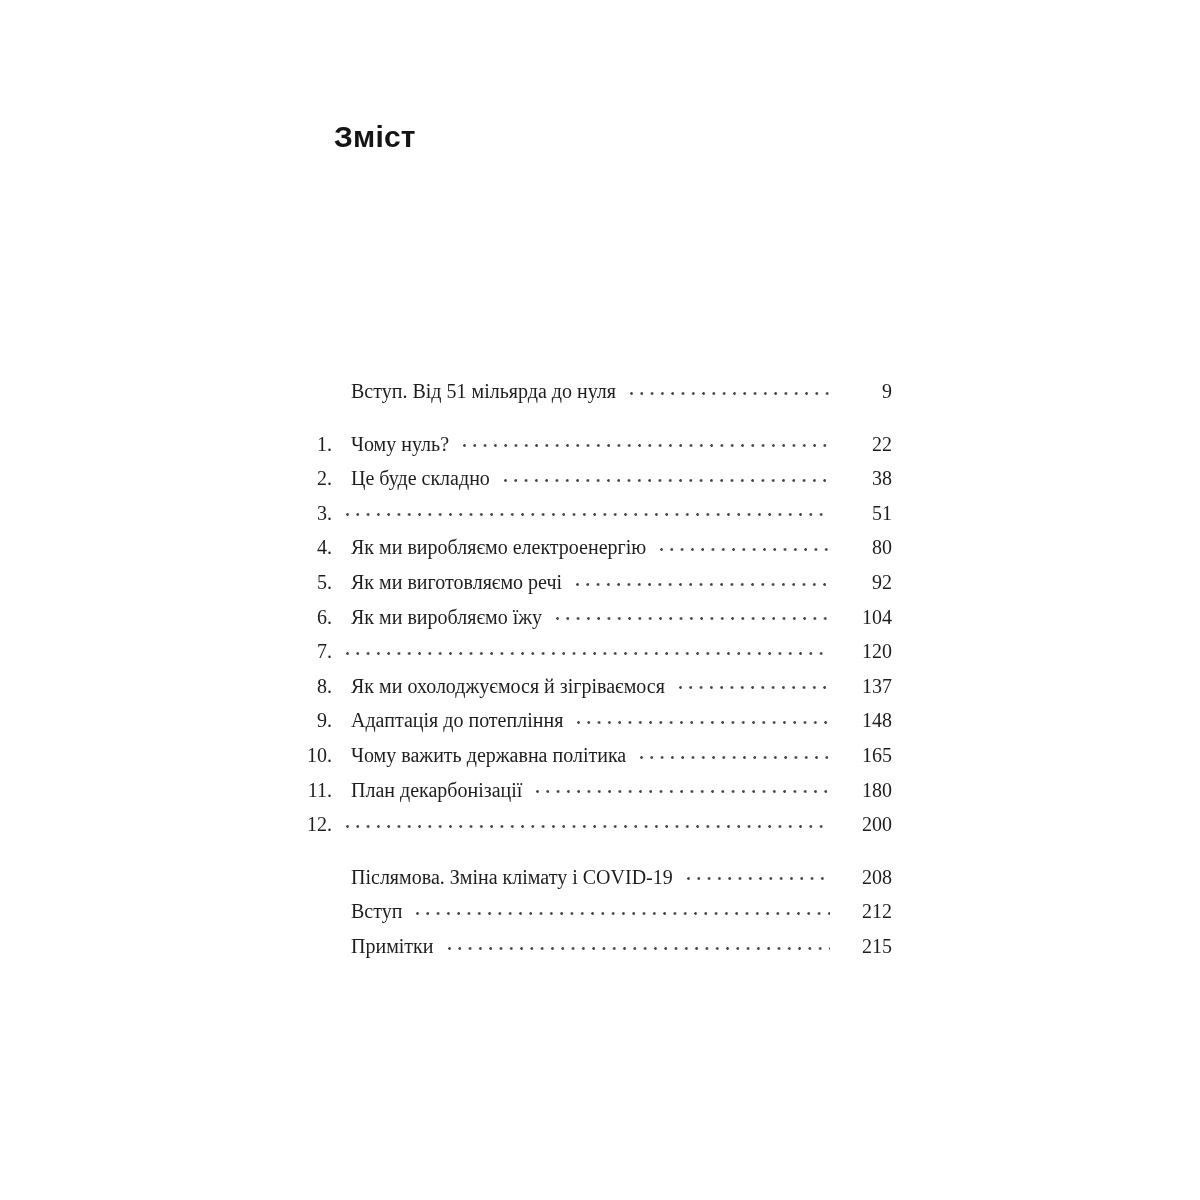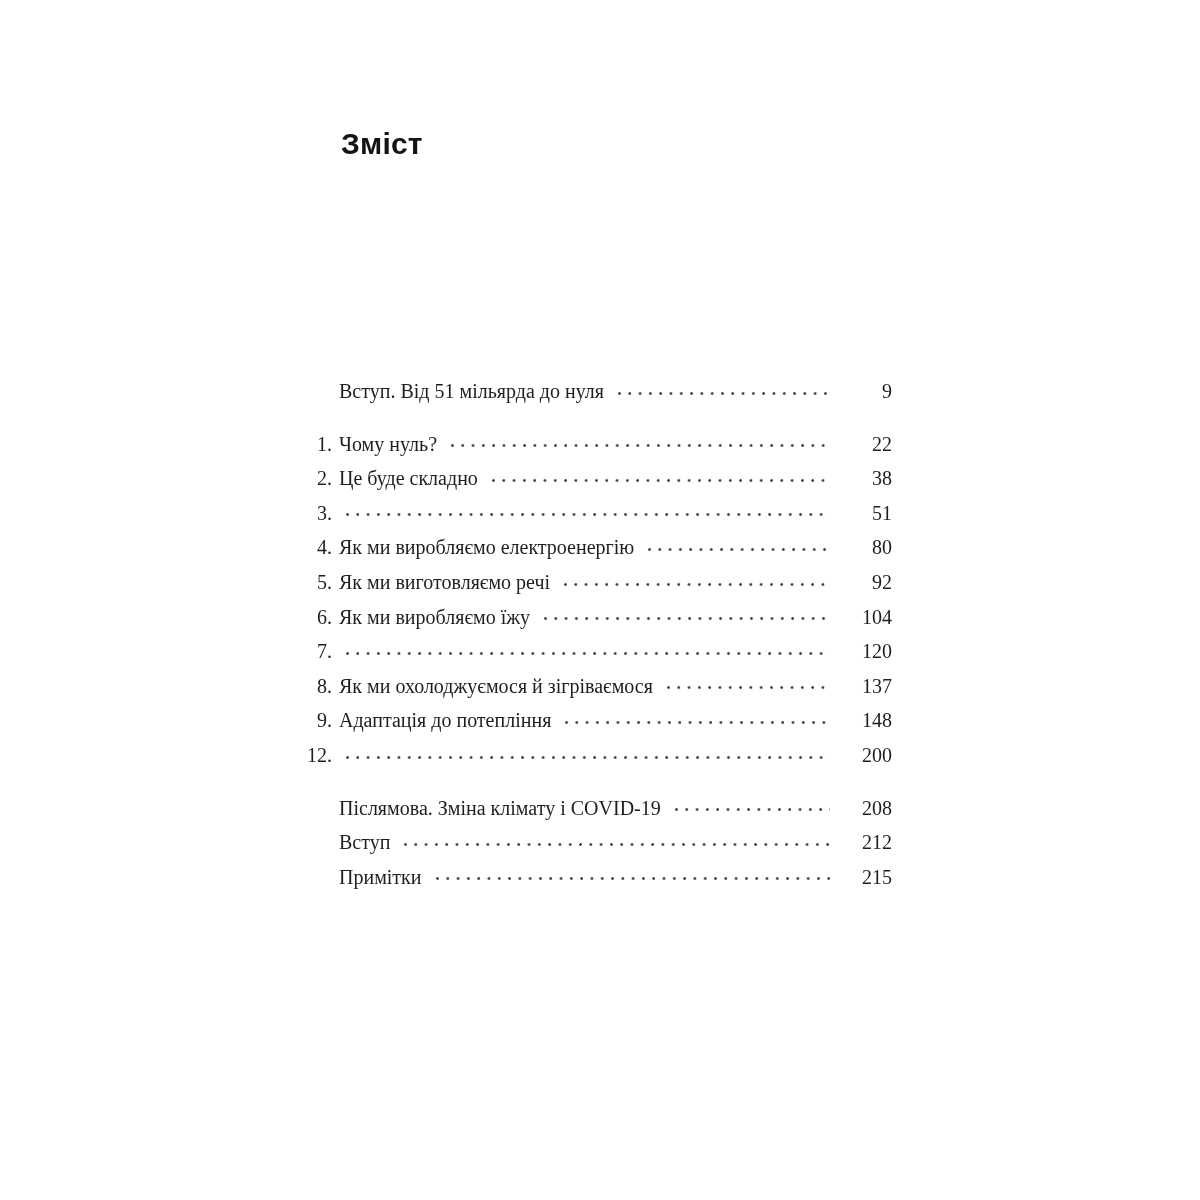--- a/index.html
+++ b/index.html
@@ -16,7 +16,7 @@
     position: absolute;
     left: 333px;
     top: 121px;
-    margin: 8px;
+    margin: 1px;
     font-family: "Liberation Sans", sans-serif;
     font-size: 30px;
     font-weight: 600;

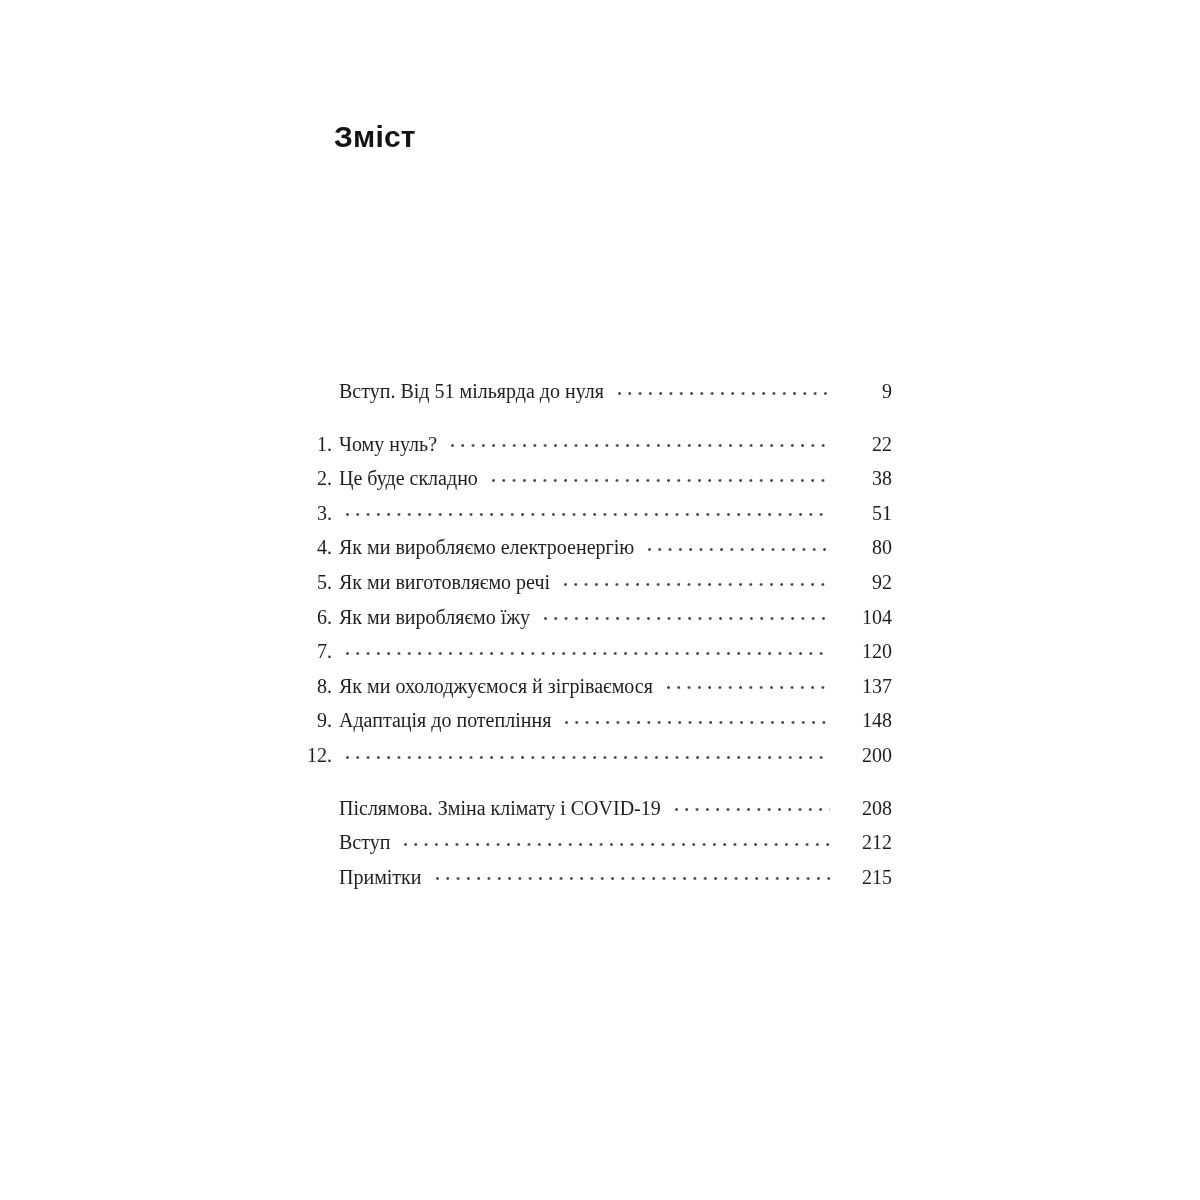--- a/index.html
+++ b/index.html
@@ -46,7 +46,7 @@
   }
   .label {
     flex: none;
-    margin-left: 7px;
+    margin-left: 19px;
     min-width: 0;
   }
   .leader {

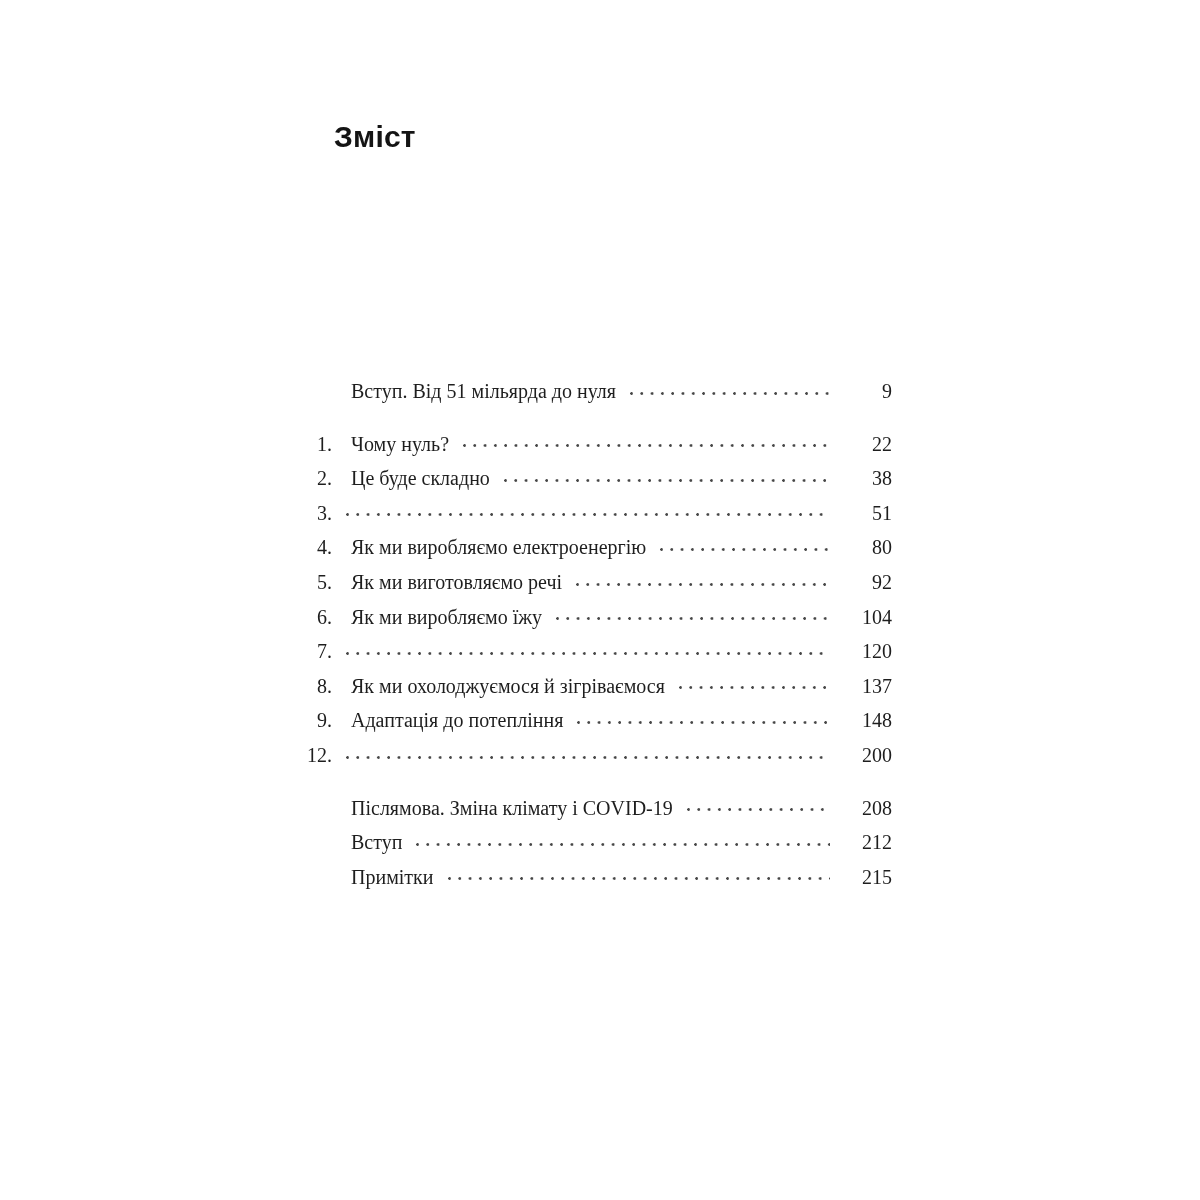--- a/index.html
+++ b/index.html
@@ -131,6 +131,12 @@
     <span class="pagenum">148</span>
   </div>
       <div class="toc-row">
+    <span class="num">10.</span>
+    <span class="label">Чому важить державна політика</span>
+    <span class="leader"></span>
+    <span class="pagenum">165</span>
+  </div>
+      <div class="toc-row">
     <span class="num">12.</span>
     <span class="leader"></span>
     <span class="pagenum">200</span>

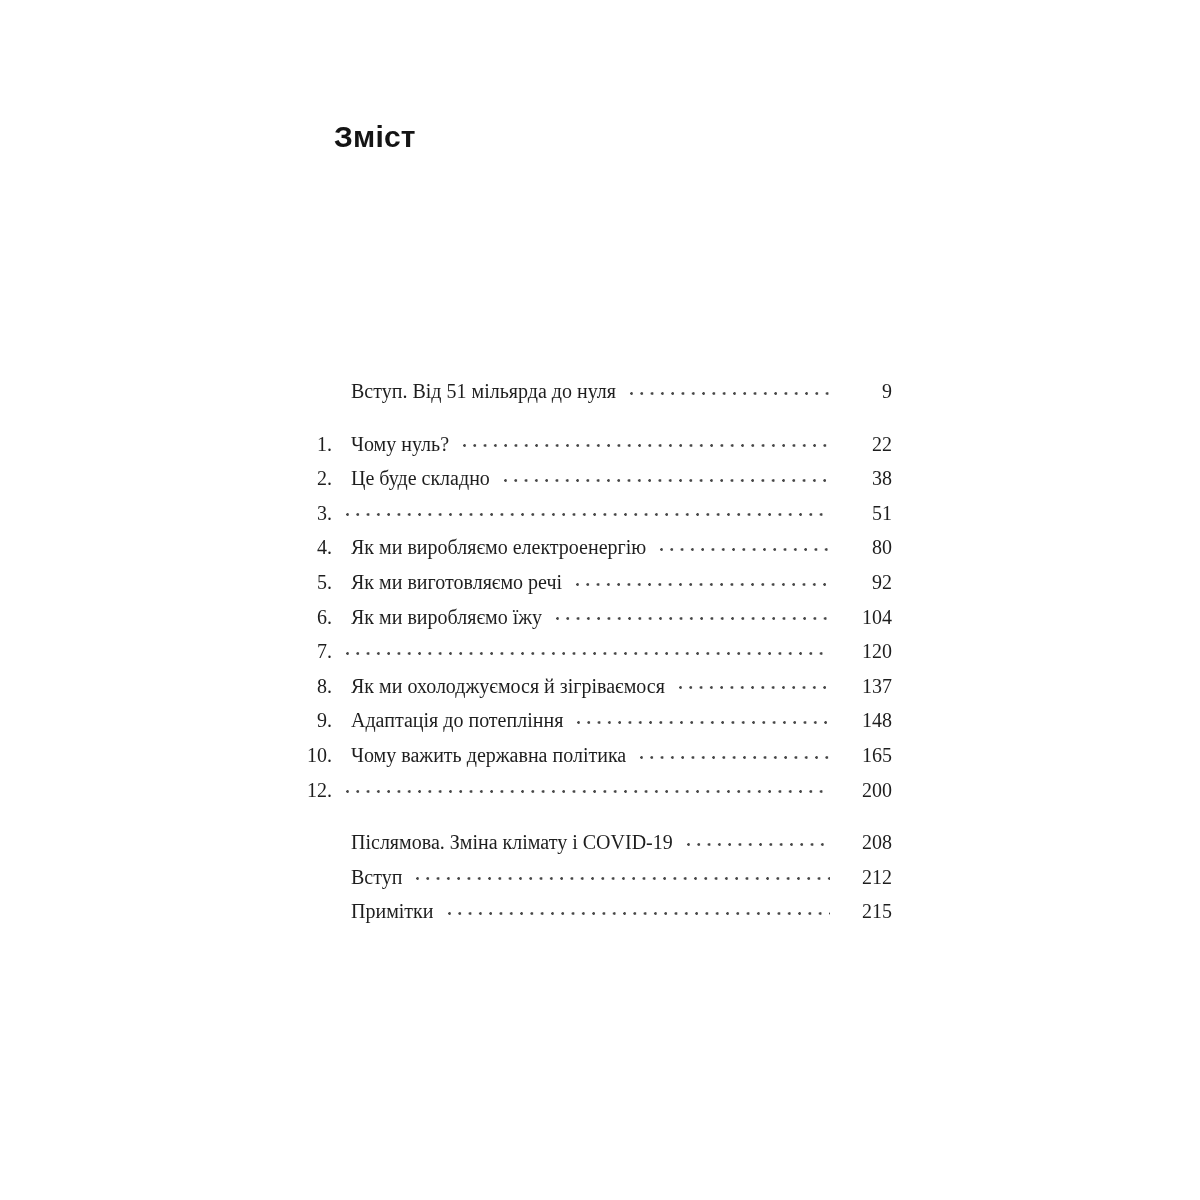--- a/index.html
+++ b/index.html
@@ -137,6 +137,12 @@
     <span class="pagenum">165</span>
   </div>
       <div class="toc-row">
+    <span class="num">11.</span>
+    <span class="label">План декарбонізації</span>
+    <span class="leader"></span>
+    <span class="pagenum">180</span>
+  </div>
+      <div class="toc-row">
     <span class="num">12.</span>
     <span class="leader"></span>
     <span class="pagenum">200</span>

